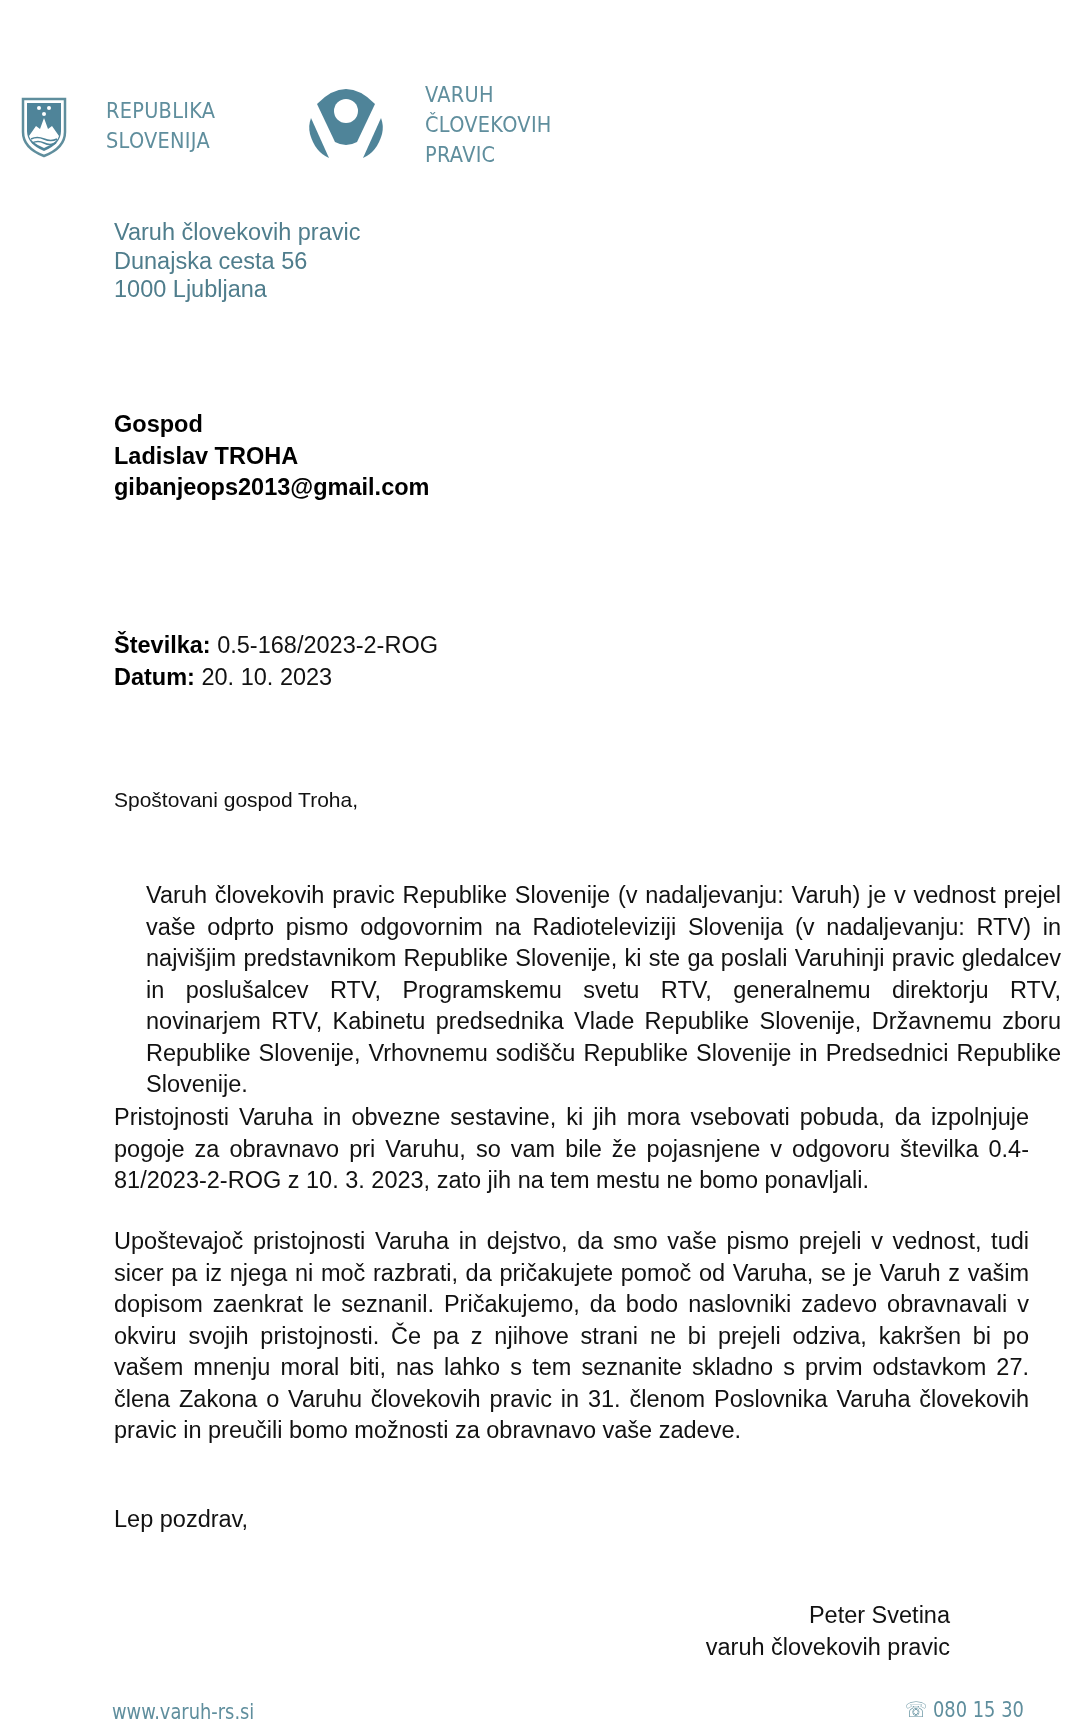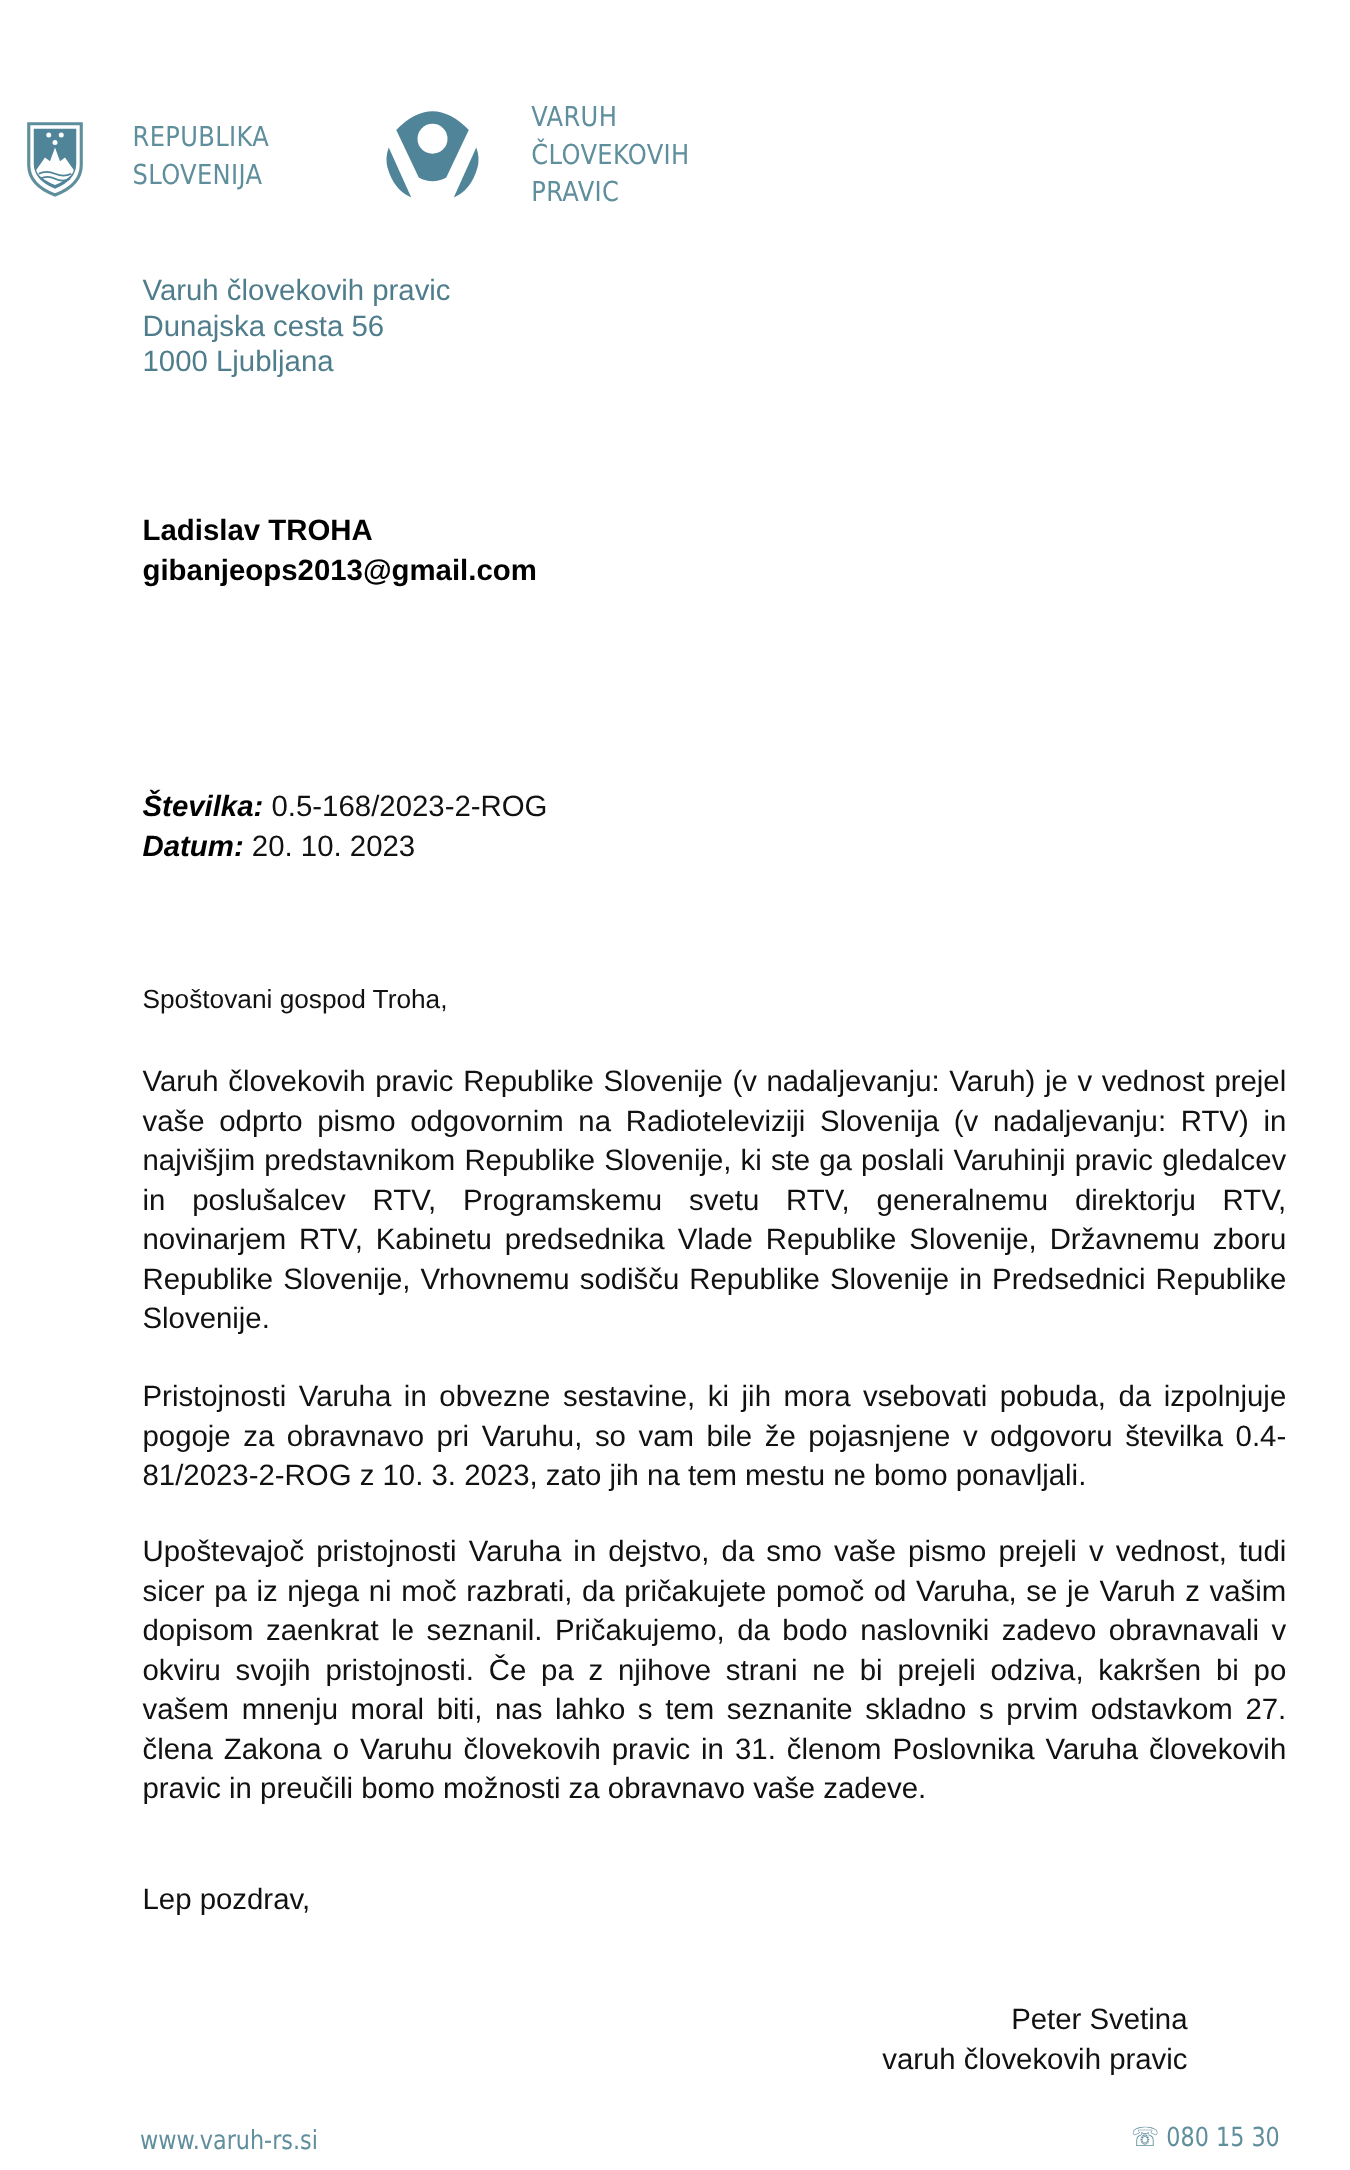--- a/index.html
+++ b/index.html
@@ -77,6 +77,7 @@
 </div>
 
 <div class="abs recipient">
+  <div>Gospod</div>
   <div>Ladislav TROHA</div>
   <div>gibanjeops2013@gmail.com</div>
 </div>

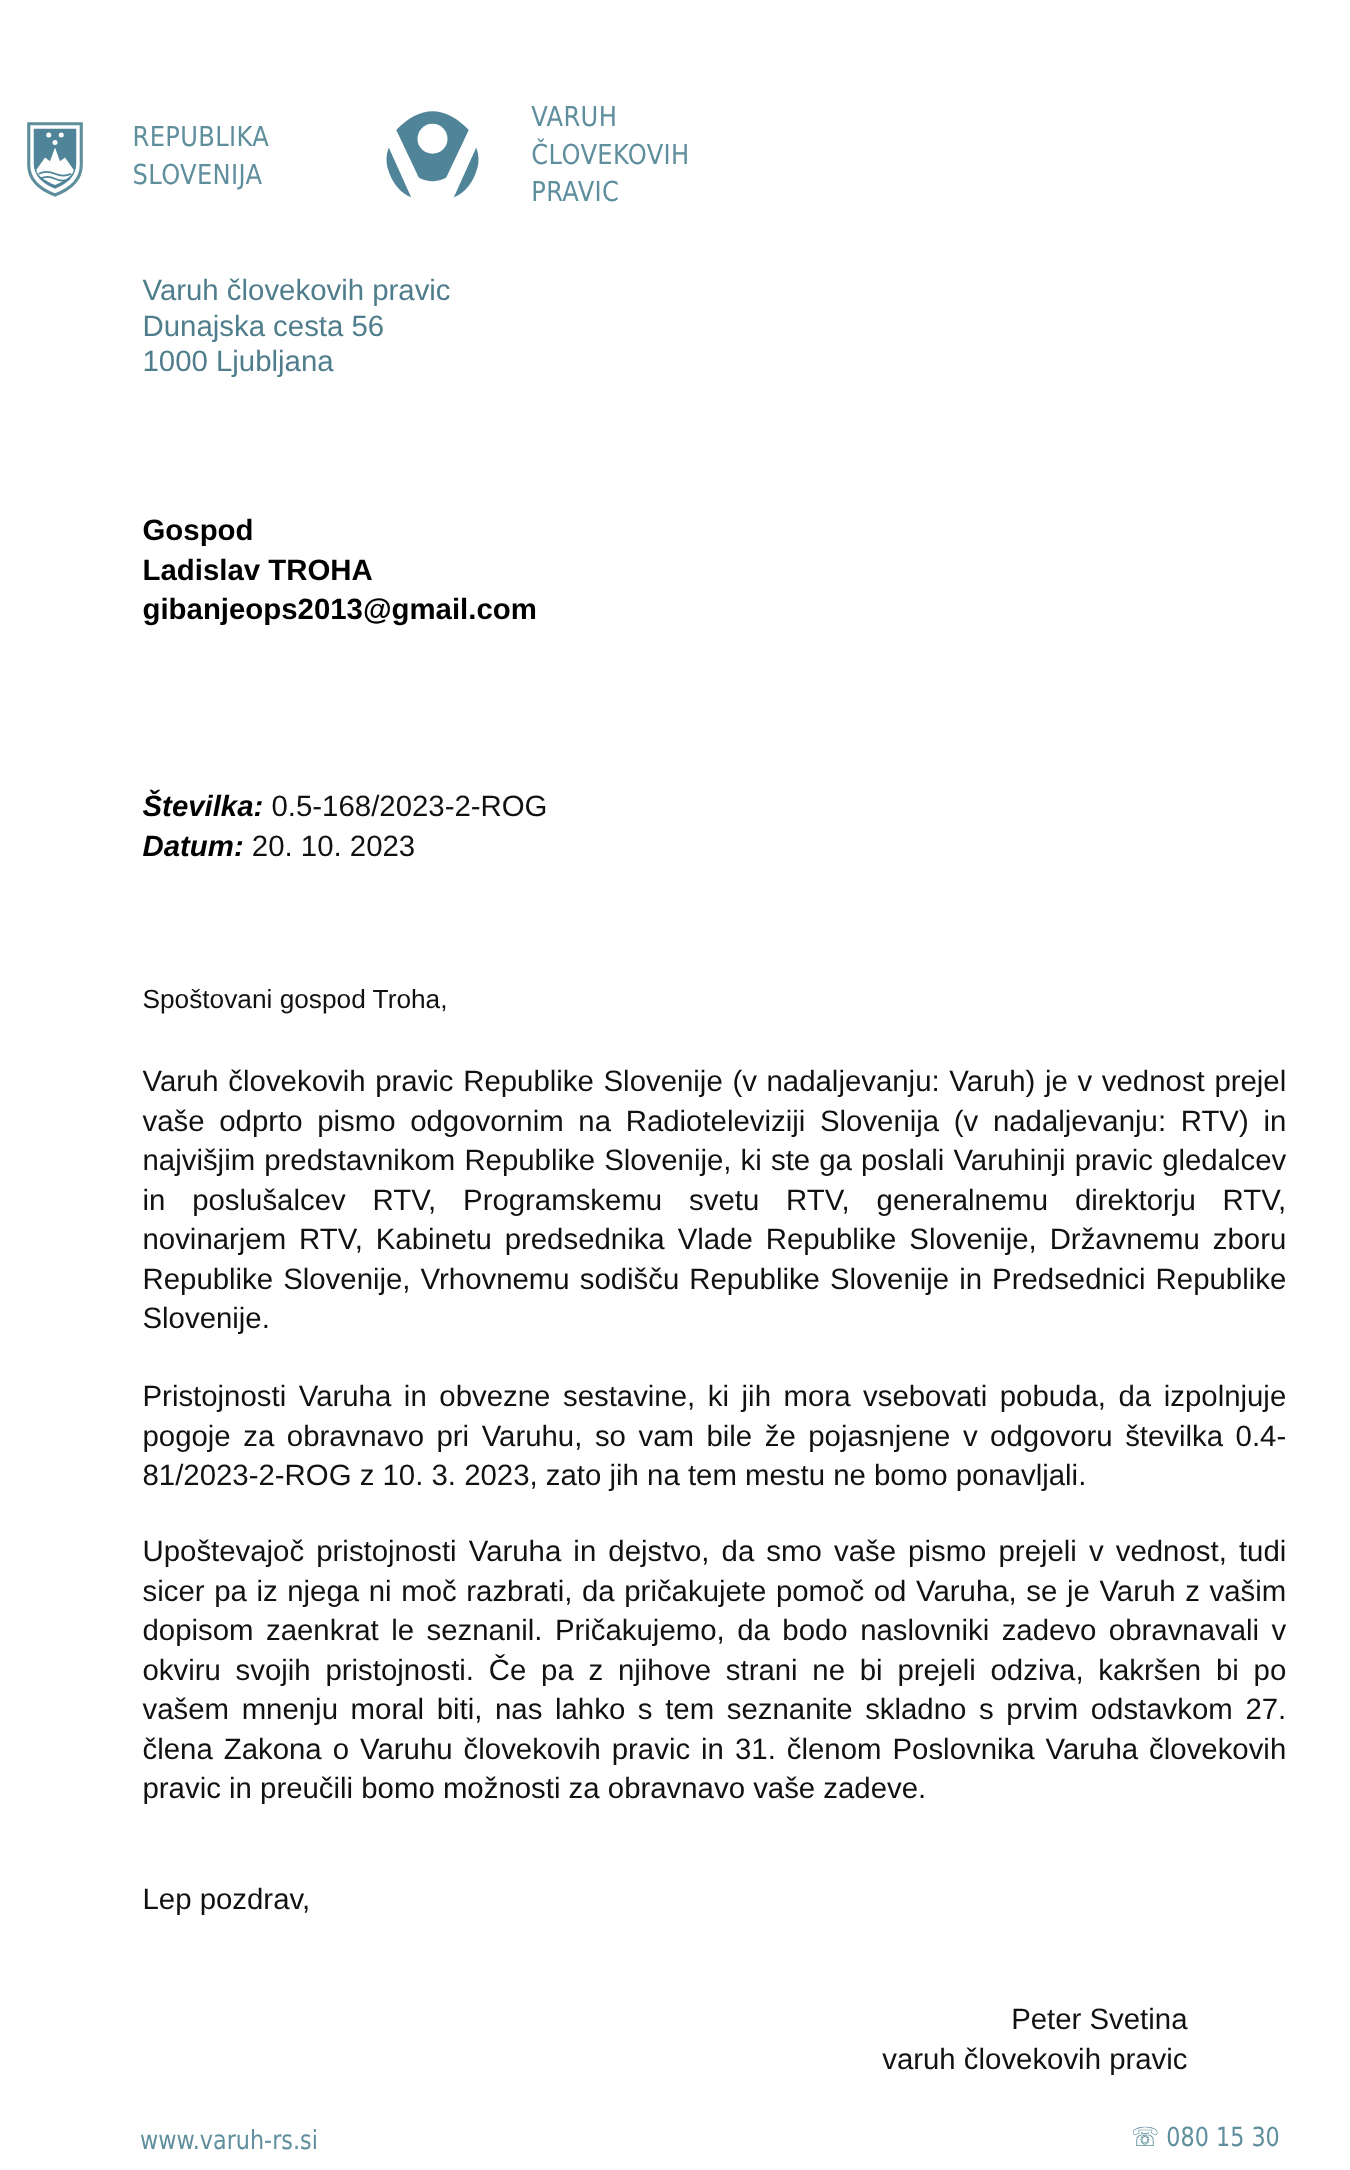--- a/index.html
+++ b/index.html
@@ -18,7 +18,7 @@
   .address { left: 114px; top: 218px; font-size: 23.5px; line-height: 28.5px; color: #4f7d8c; }
   .recipient { left: 114px; top: 409px; font-size: 23.5px; line-height: 31.5px; font-weight: bold; color: #000; }
   .refs { left: 114px; top: 630px; font-size: 23.5px; line-height: 31.5px; color: #111; }
-  .refs b { color: #000; font-style: italic; }
+  .refs b { color: #000; }
   .salutation { left: 114px; top: 788px; font-size: 21px; }
   .body-text {
     left: 114px; width: 915px; font-size: 23.5px; line-height: 31.5px;

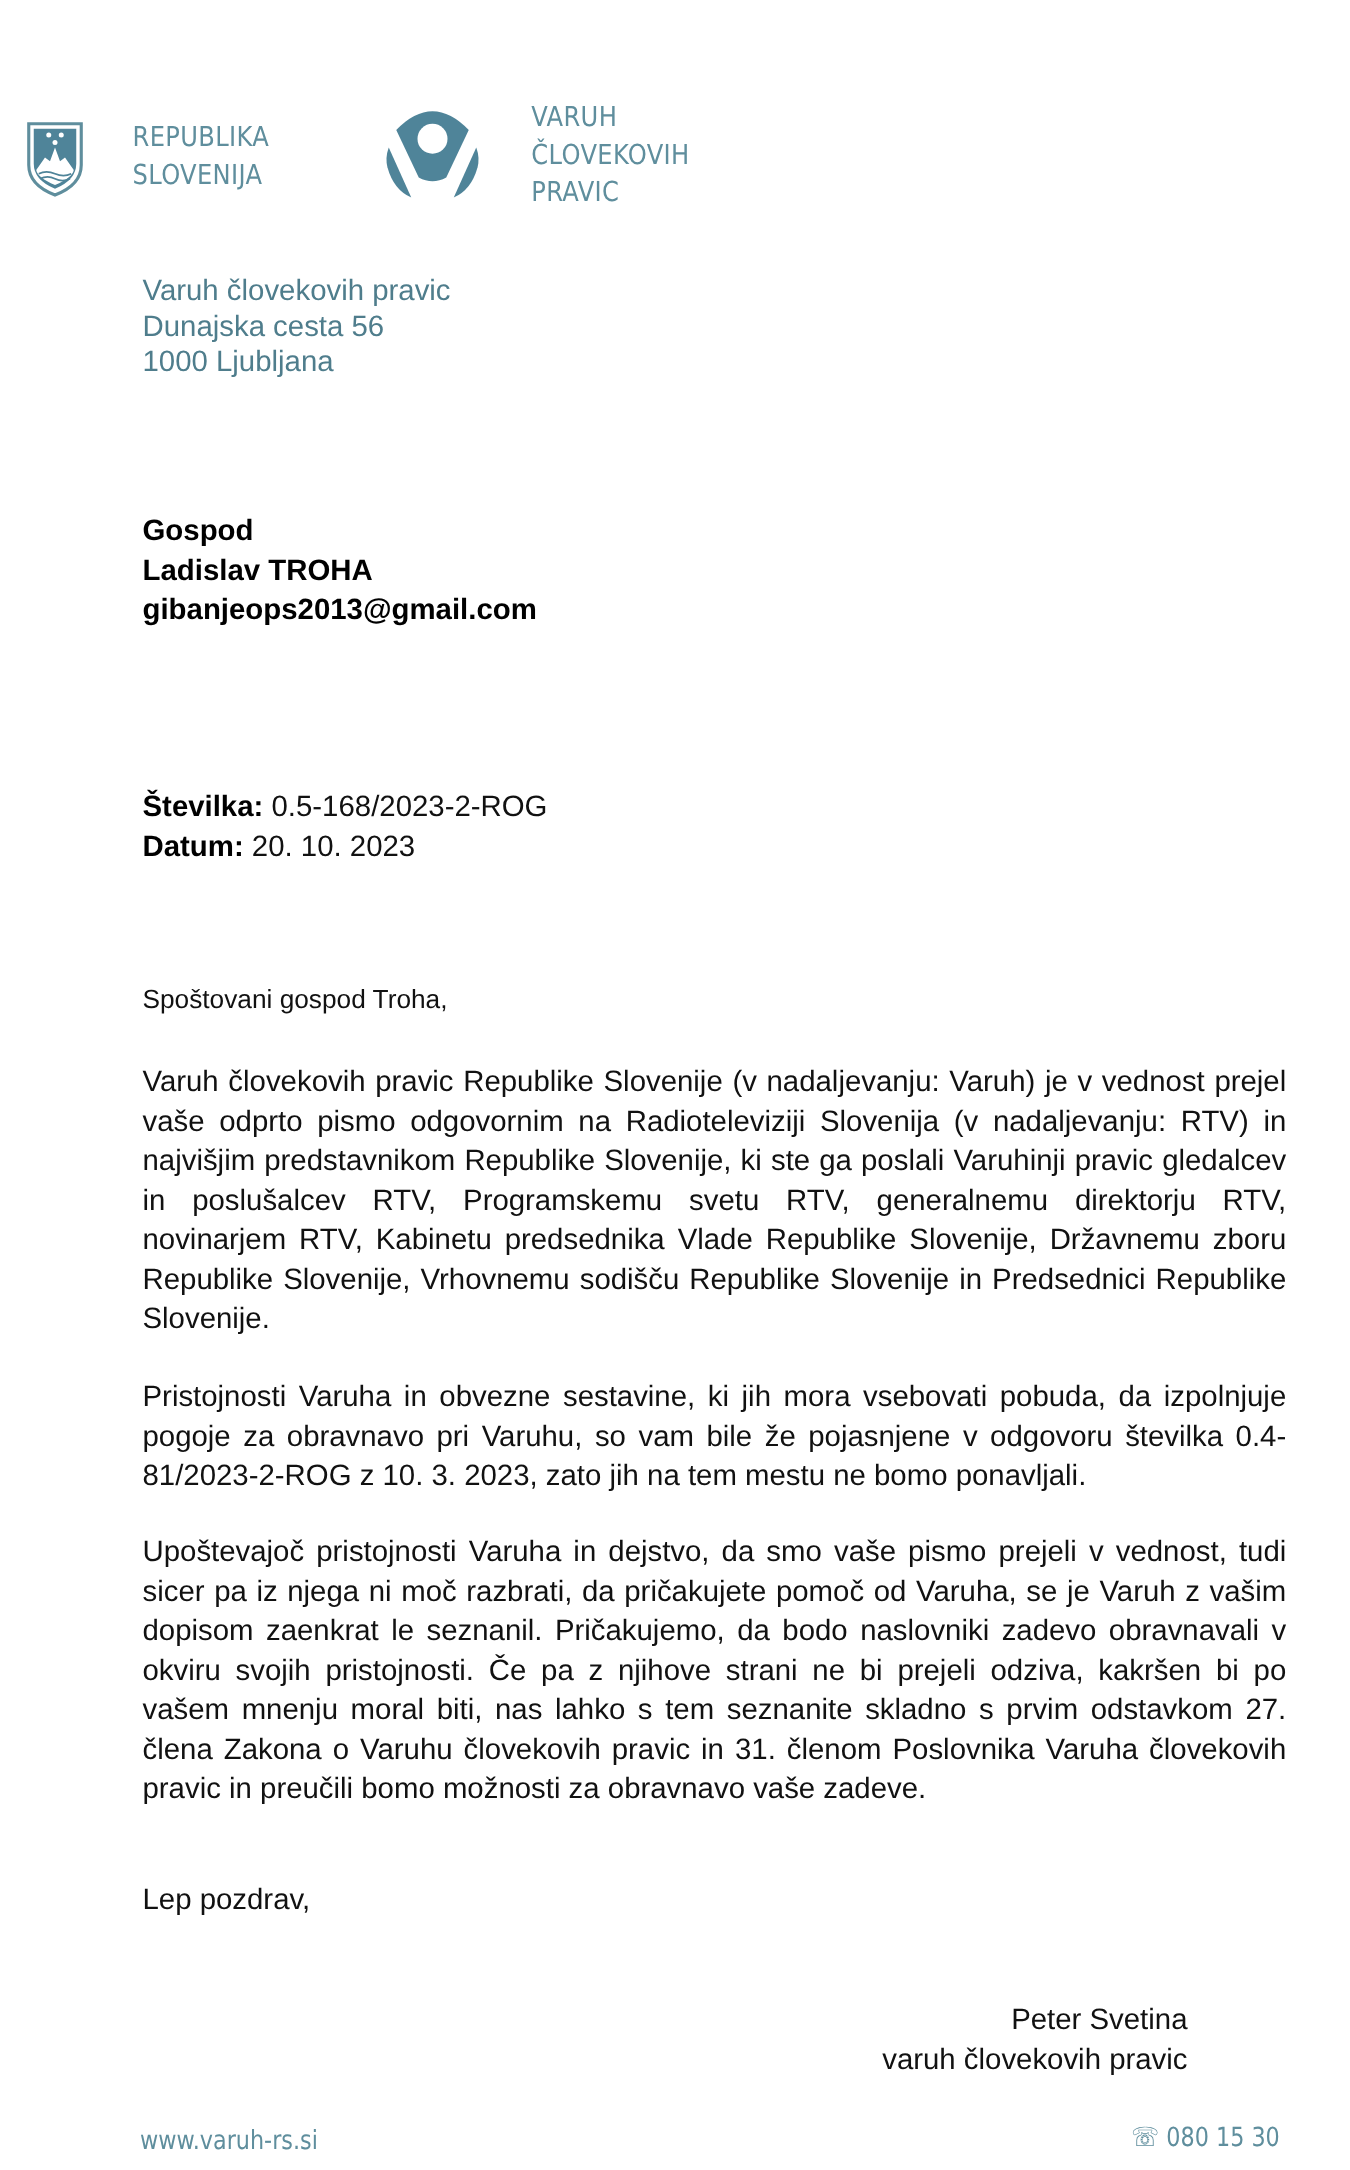--- a/index.html
+++ b/index.html
@@ -24,7 +24,7 @@
     left: 114px; width: 915px; font-size: 23.5px; line-height: 31.5px;
     text-align: justify; color: #111;
   }
-  .p1 { top: 850px; }
+  .p1 { top: 880px; margin-left: 32px; }
   .p2 { top: 1102px; }
   .p3 { top: 1226px; }
   .closing { left: 114px; top: 1506px; font-size: 23.5px; text-align: center; }

